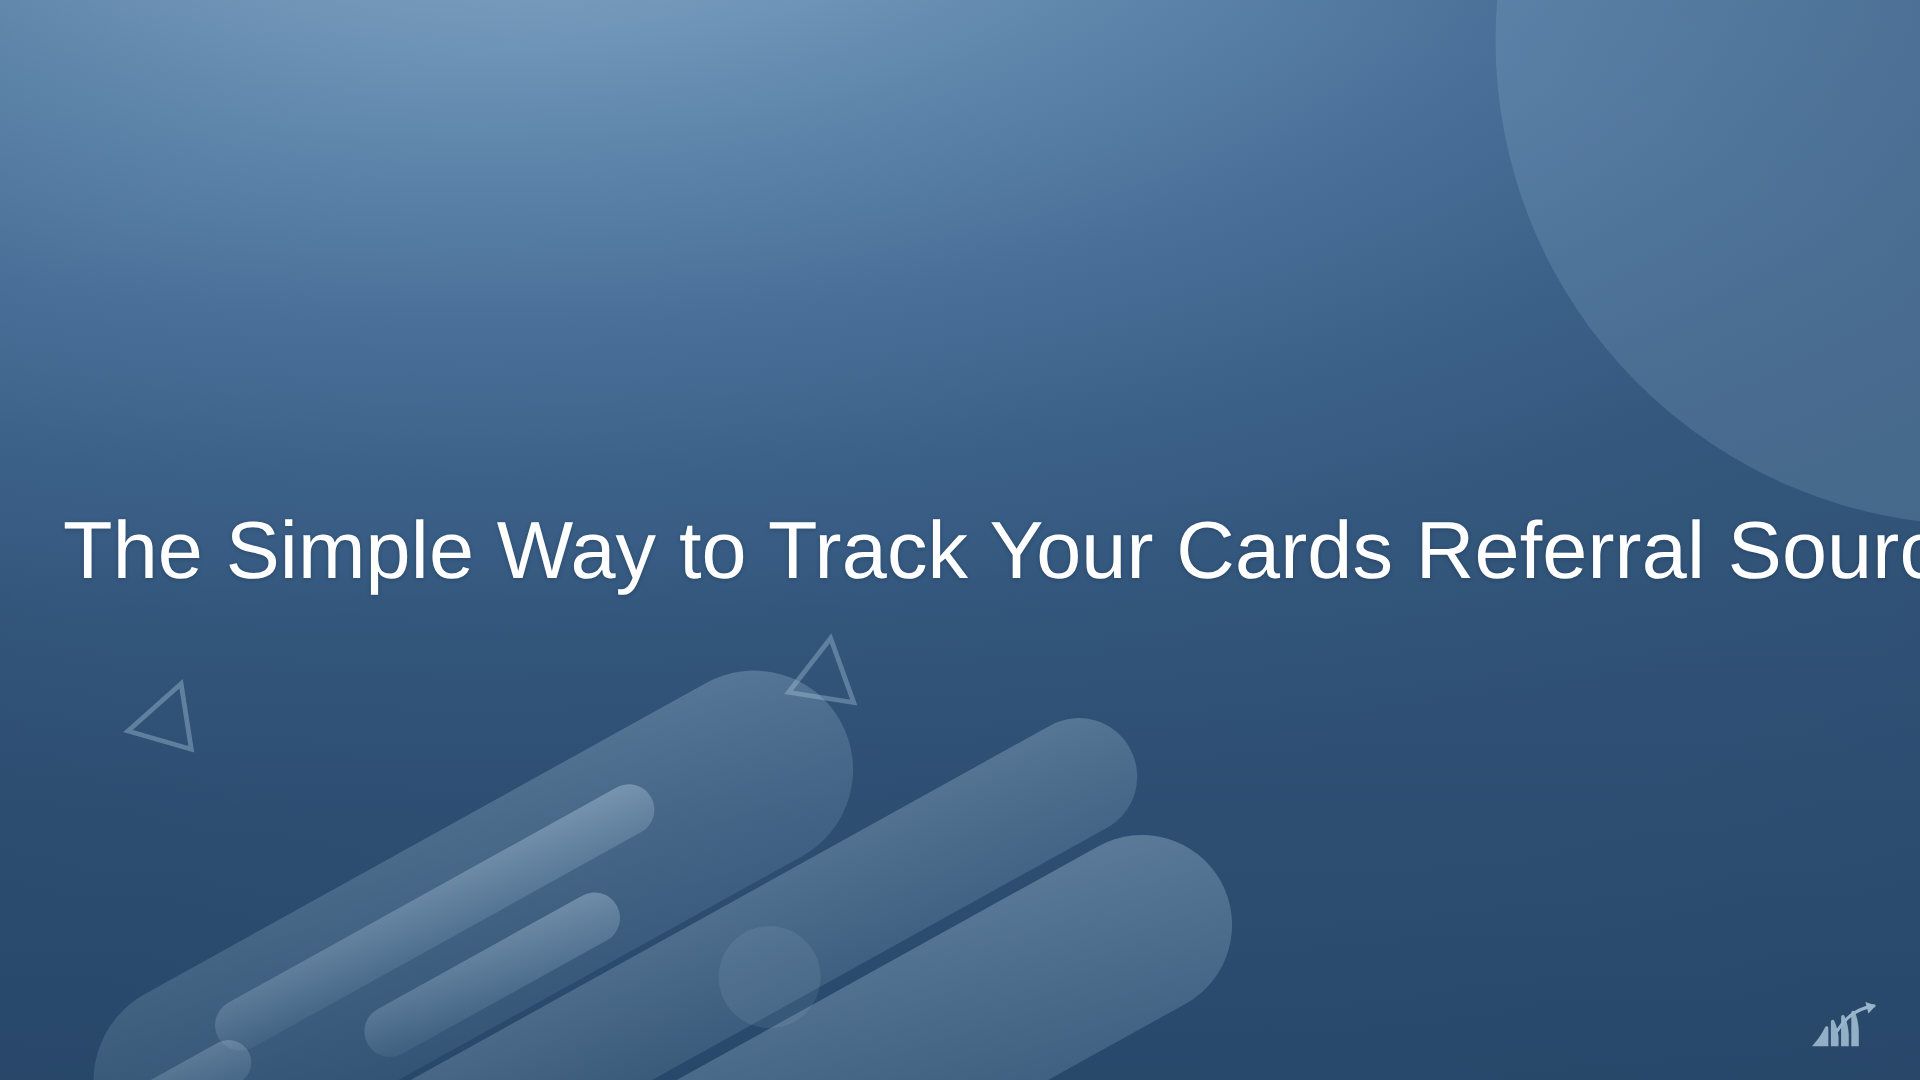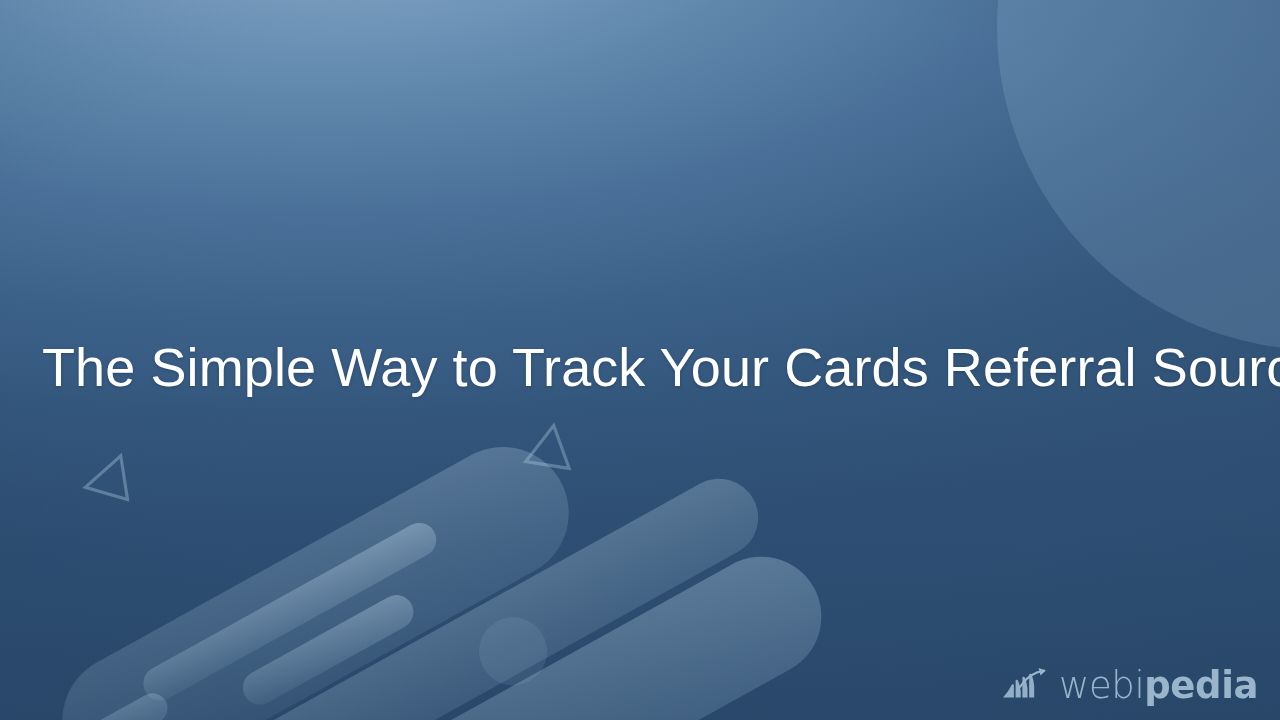--- a/index.html
+++ b/index.html
@@ -191,9 +191,6 @@
       <path d="M19.0 21.0 C 24.5 12.0 32.5 6.2 43.2 4.6" fill="none" stroke="#a9c4d9" stroke-width="2.1" stroke-linecap="round"></path>
       <path d="M37.6 2.0 L 44.6 4.4 L 39.6 9.6 Z" fill="#a9c4d9"></path>
     </svg>
-    <div class="logo-text">
-      <span class="lt-light">webi</span><span class="lt-bold">pedia</span>
-    </div>
   </div>
 
 </div>

